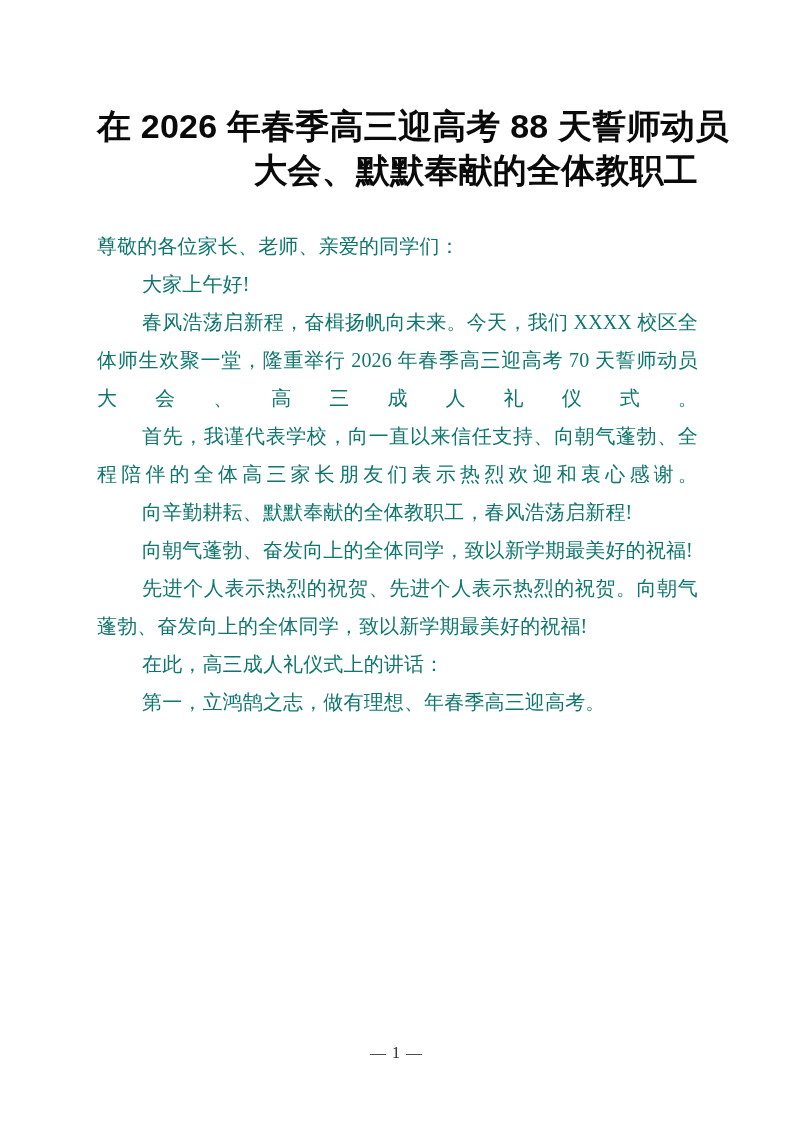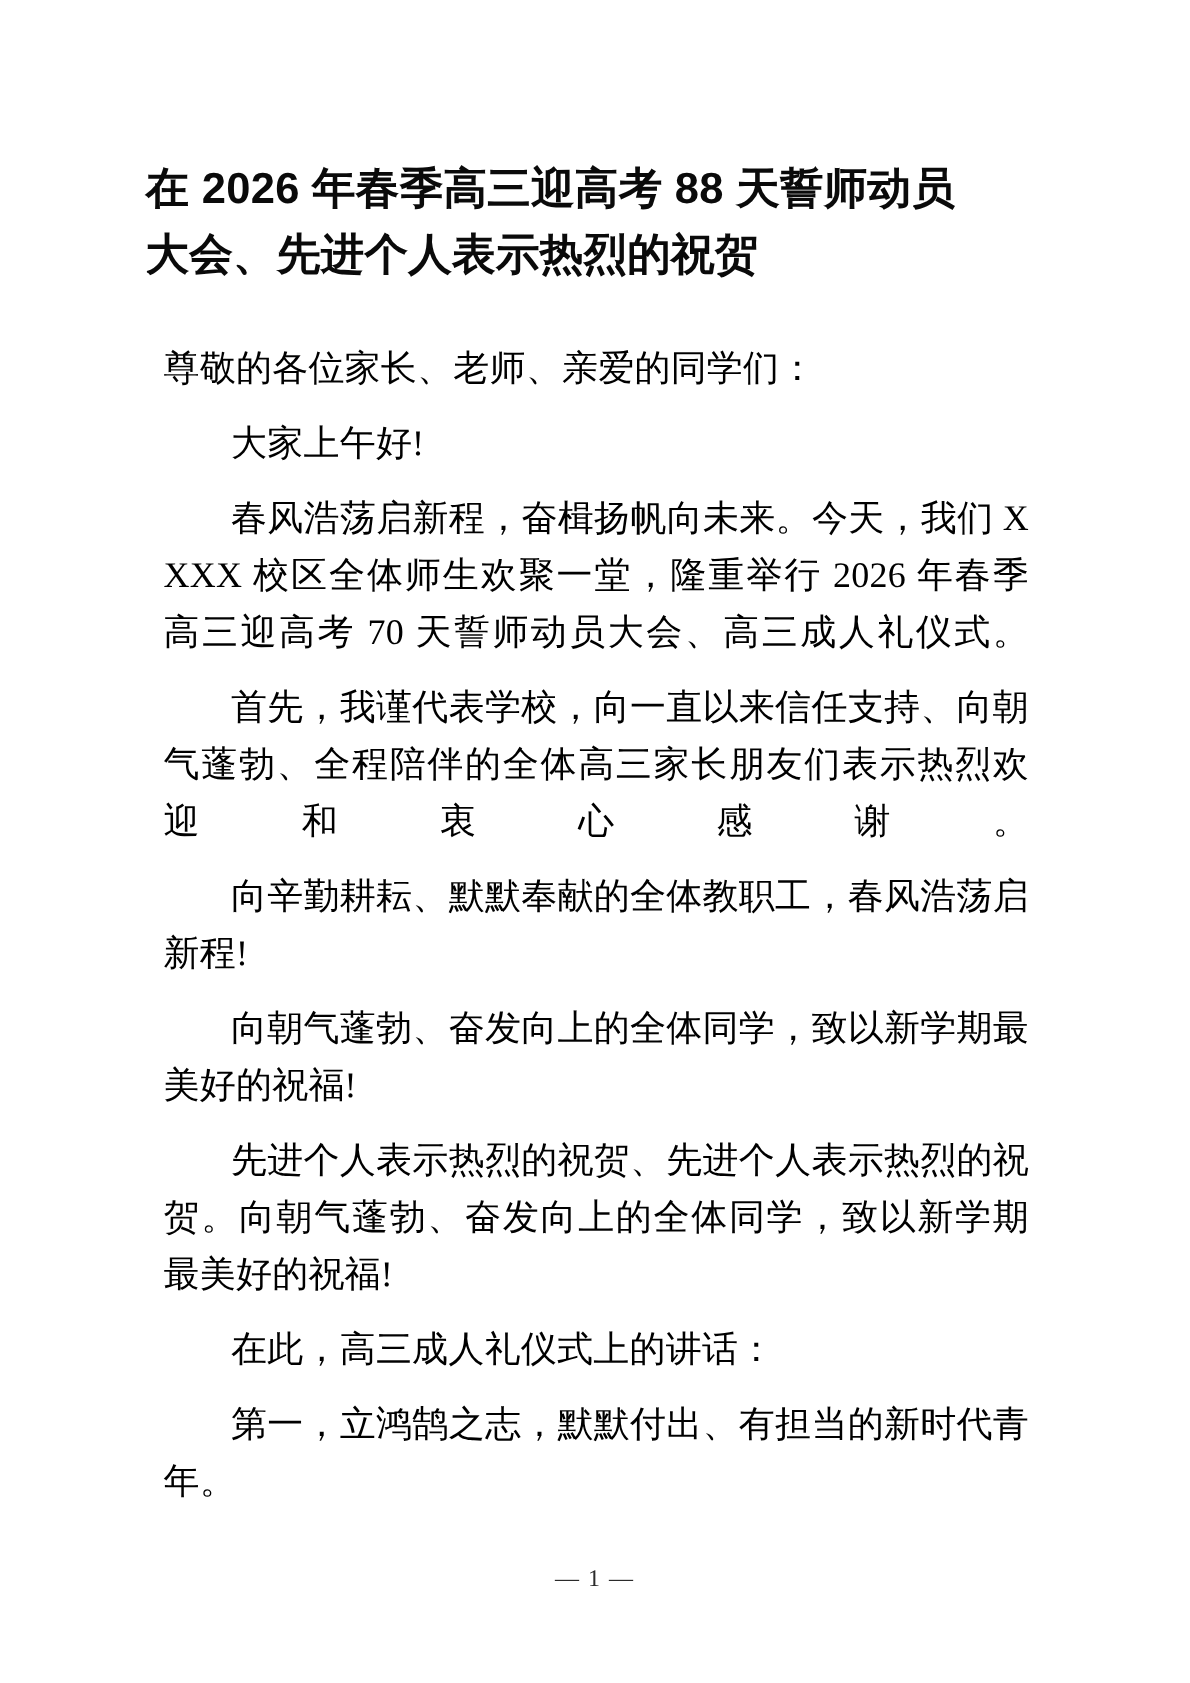--- a/index.html
+++ b/index.html
@@ -36,9 +36,9 @@
     padding: 104px 0 0 0;
     font-family: "Liberation Sans", "DejaVu Sans", sans-serif;
     font-weight: bold;
-    font-size: 29px;
+    font-size: 34px;
     line-height: 44px;
-    text-align: left;
+    text-align: right;
     letter-spacing: 0.2px;
     color: #0a0a0a;
   }

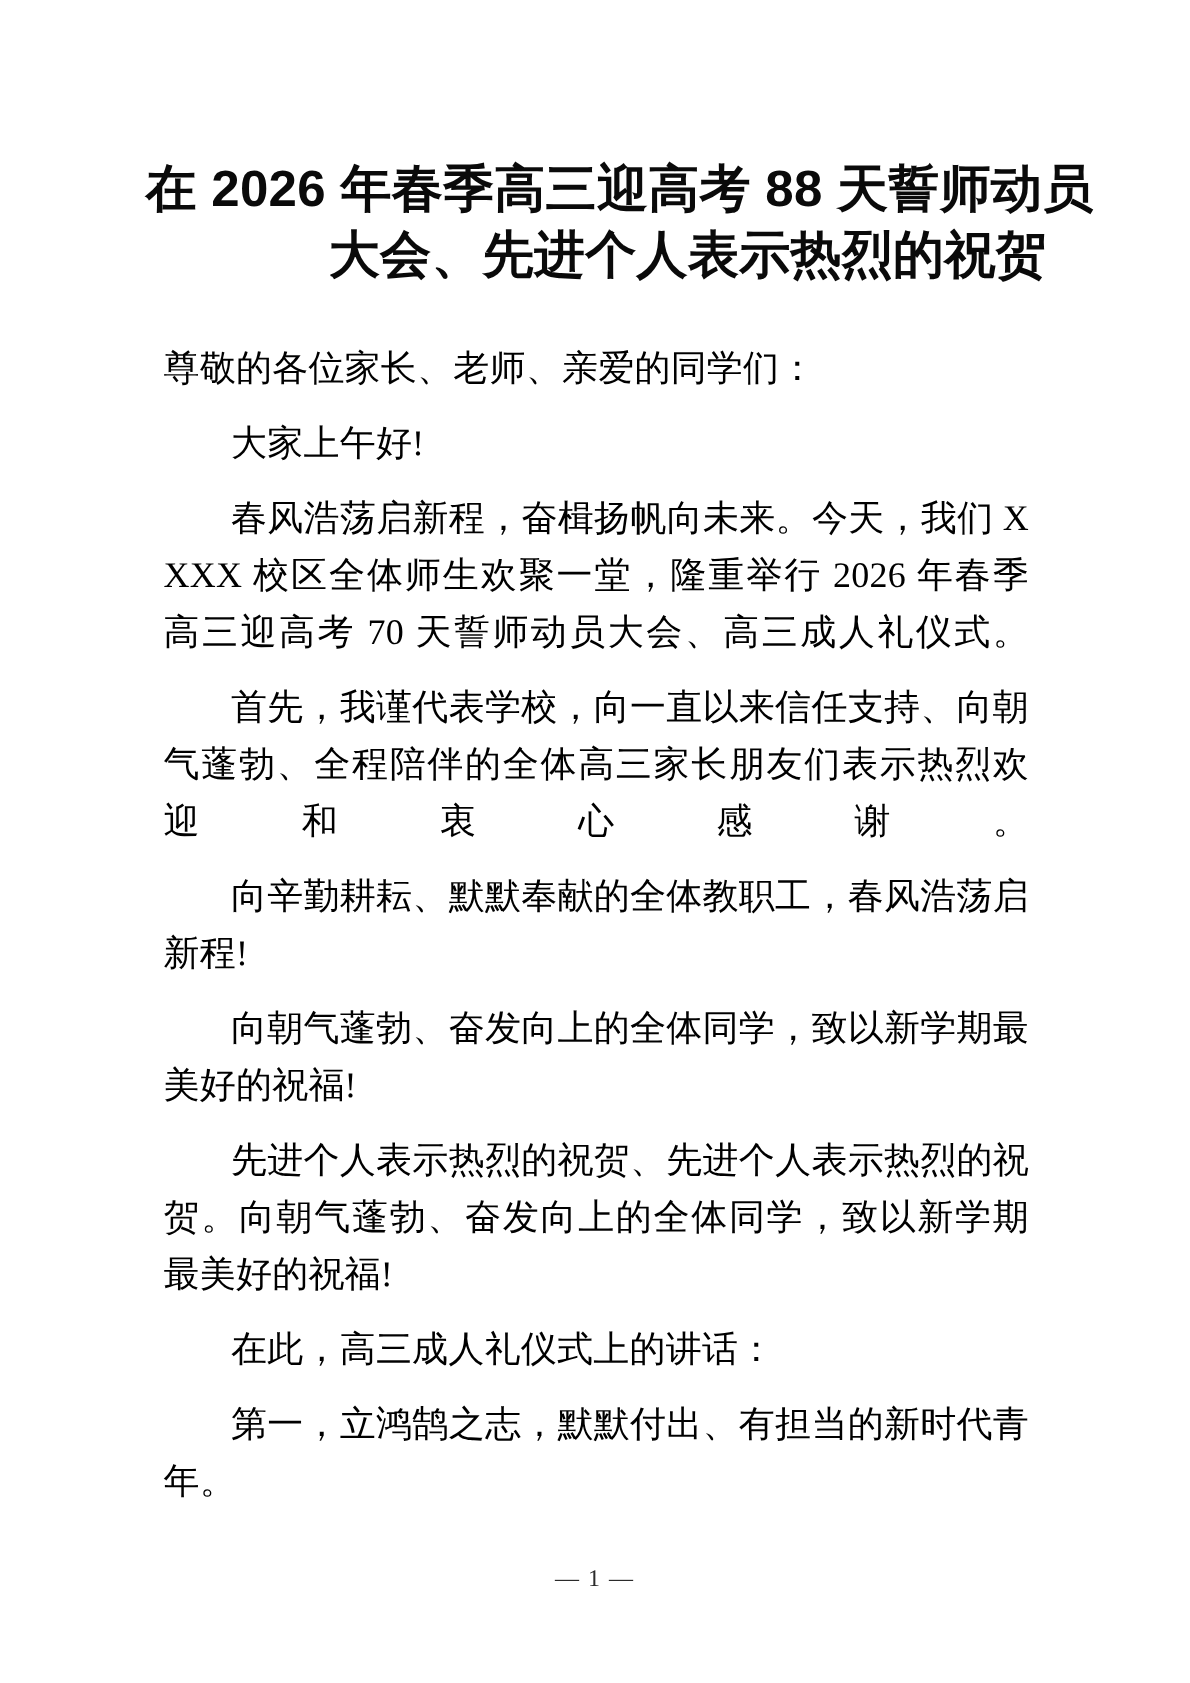--- a/index.html
+++ b/index.html
@@ -100,7 +100,7 @@
 
     <h1 class="doc-title">
       <span class="tline">在 2026 年春季高三迎高考 88 天誓师动员</span>
-      <span class="tline">大会、先进个人表示热烈的祝贺</span>
+      <span class="tline">大会、默默奉献的全体教职工</span>
     </h1>
 
     <div class="body-block">

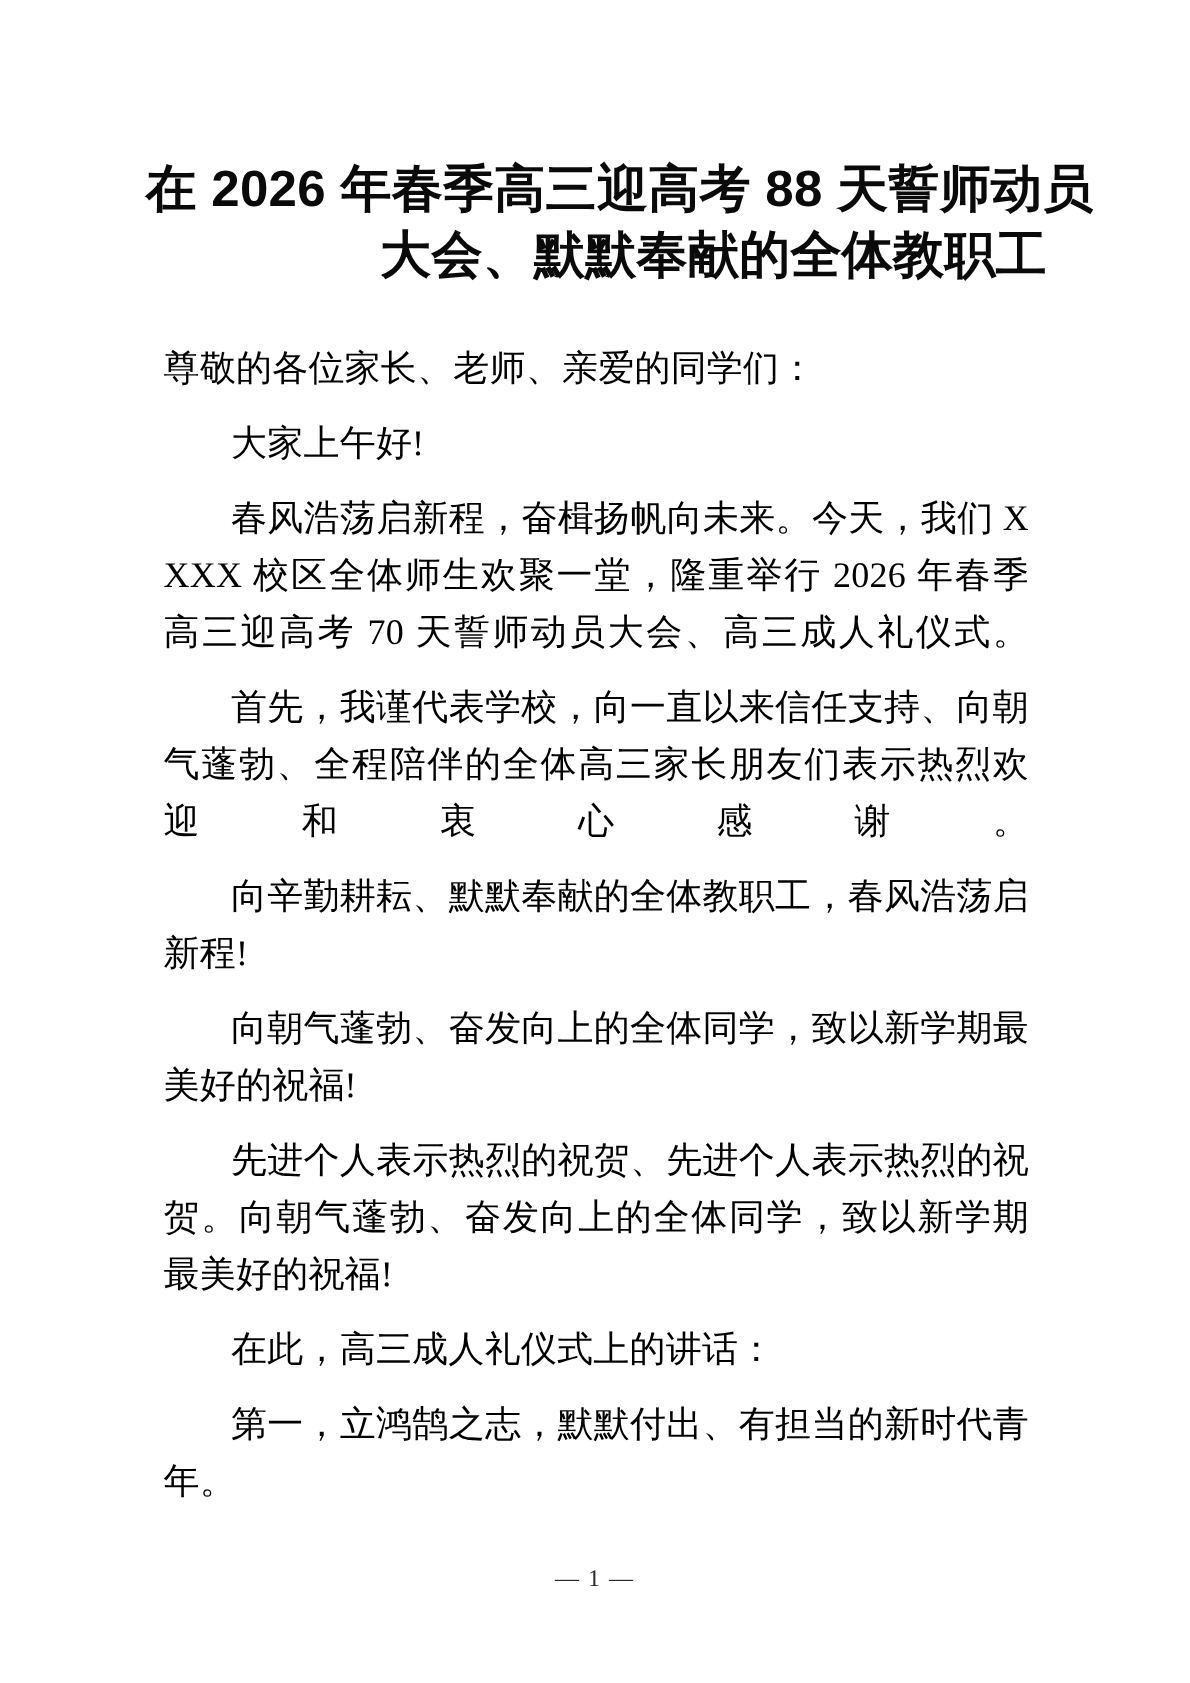--- a/index.html
+++ b/index.html
@@ -54,14 +54,14 @@
   }
 
   .para {
-    margin: 12px;
-    font-size: 24px;
+    margin: 0;
+    font-size: 20px;
     line-height: 38px;
     text-align: justify;
     text-justify: inter-ideograph;
     text-align-last: left;
     letter-spacing: 0.15px;
-    color: #000000;
+    color: #0f766e;
     word-break: break-all;
   }
 

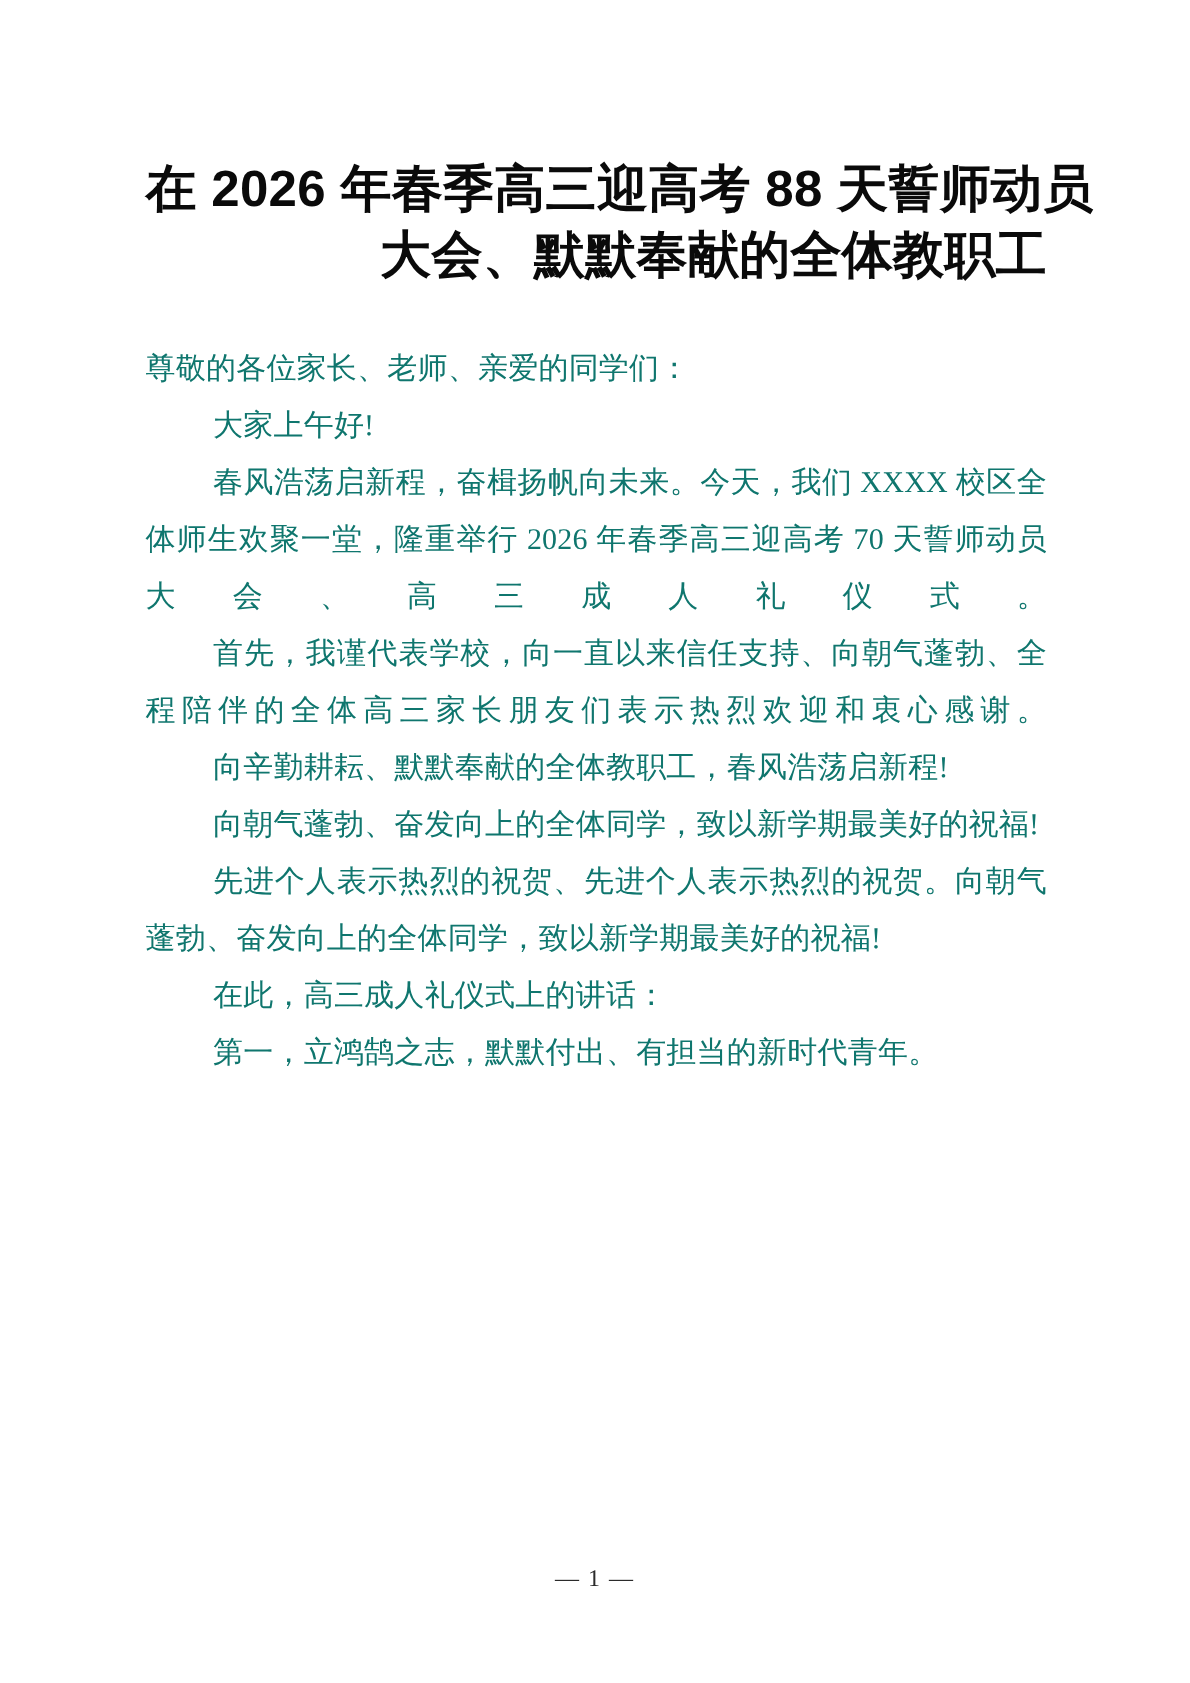--- a/index.html
+++ b/index.html
@@ -112,7 +112,7 @@
       <p class="para indent">向朝气蓬勃、奋发向上的全体同学，致以新学期最美好的祝福!</p>
       <p class="para indent">先进个人表示热烈的祝贺、先进个人表示热烈的祝贺。向朝气蓬勃、奋发向上的全体同学，致以新学期最美好的祝福!</p>
       <p class="para indent">在此，高三成人礼仪式上的讲话：</p>
-      <p class="para indent">第一，立鸿鹄之志，默默付出、有担当的新时代青年。</p>
+      <p class="para indent">第一，立鸿鹄之志，做有理想、年春季高三迎高考。</p>
     </div>
 
   </div>

